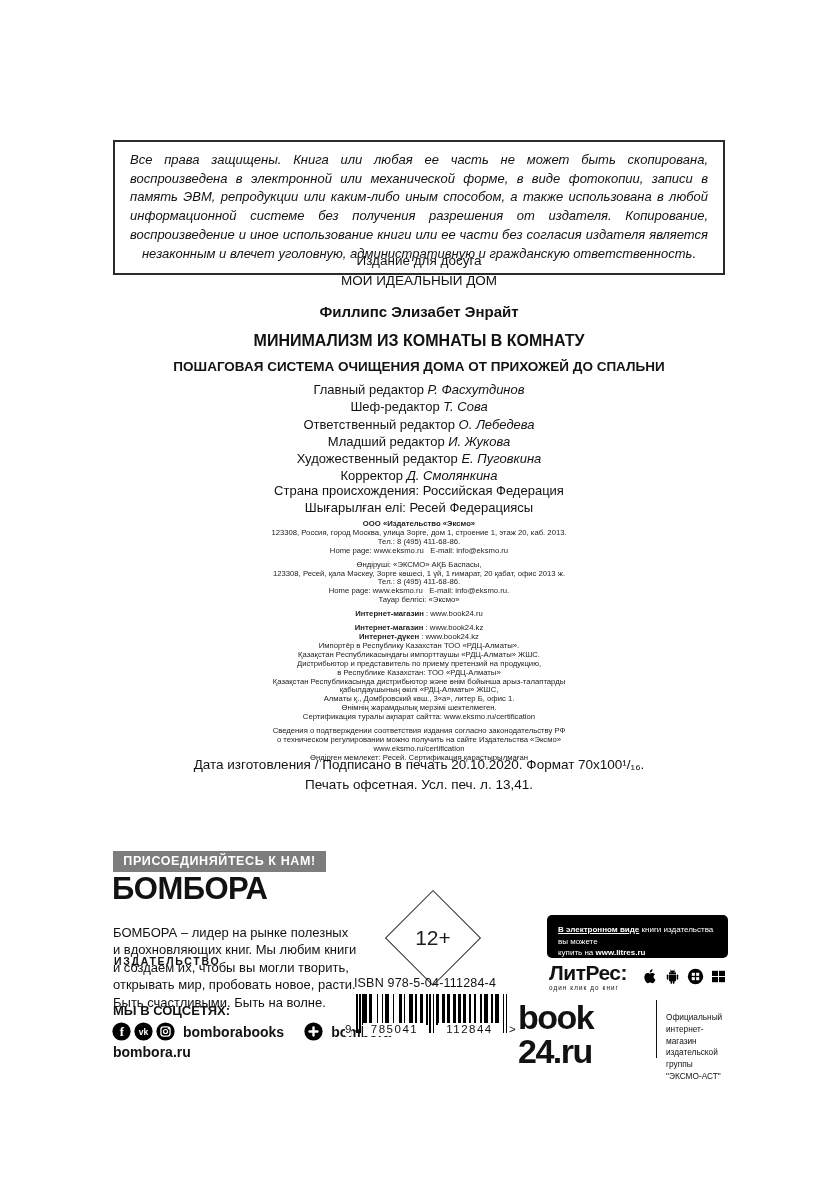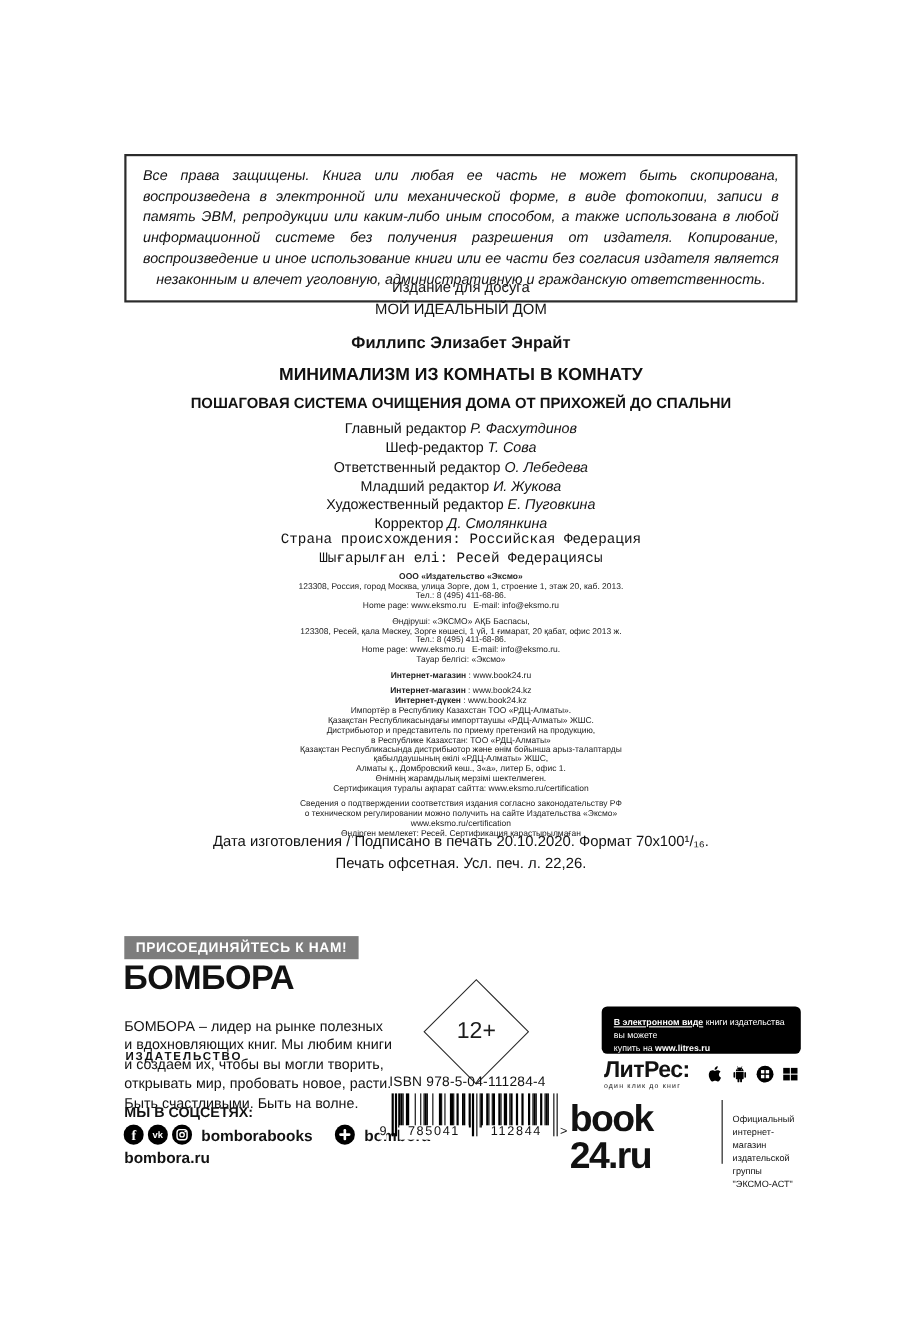--- a/index.html
+++ b/index.html
@@ -25,7 +25,7 @@
   .staff{position:absolute;left:113px;top:381px;width:612px;text-align:center;
     font-size:13px;line-height:17.3px;}
   .origin{position:absolute;left:113px;top:482px;width:612px;text-align:center;
-    font-size:13px;line-height:17.3px;font-family:Liberation Mono, monospace;}
+    font-size:13px;line-height:17.3px;}
   
   .imprint{position:absolute;left:113px;top:520px;width:612px;text-align:center;
     font-size:7.7px;line-height:8.9px;color:#222;}

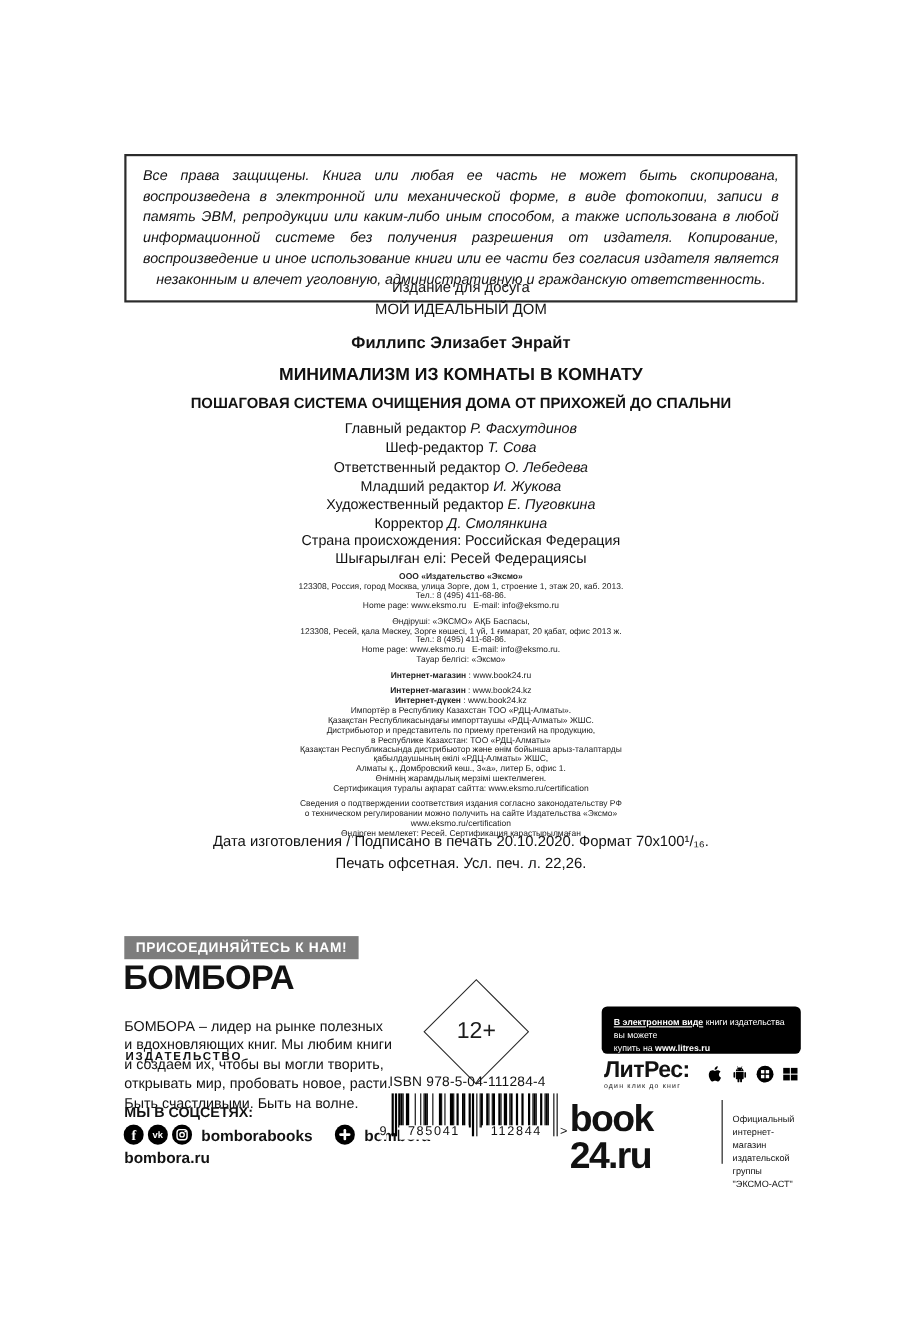--- a/index.html
+++ b/index.html
@@ -155,7 +155,7 @@
 
   <div class="printinfo">
     <div>Дата изготовления / Подписано в печать 20.10.2020. Формат 70x100¹/₁₆.</div>
-    <div>Печать офсетная. Усл. печ. л. 22,26.</div>
+    <div>Печать офсетная. Усл. печ. л. 13,41.</div>
   </div>
 
   <div class="join-badge">ПРИСОЕДИНЯЙТЕСЬ К НАМ!</div>

